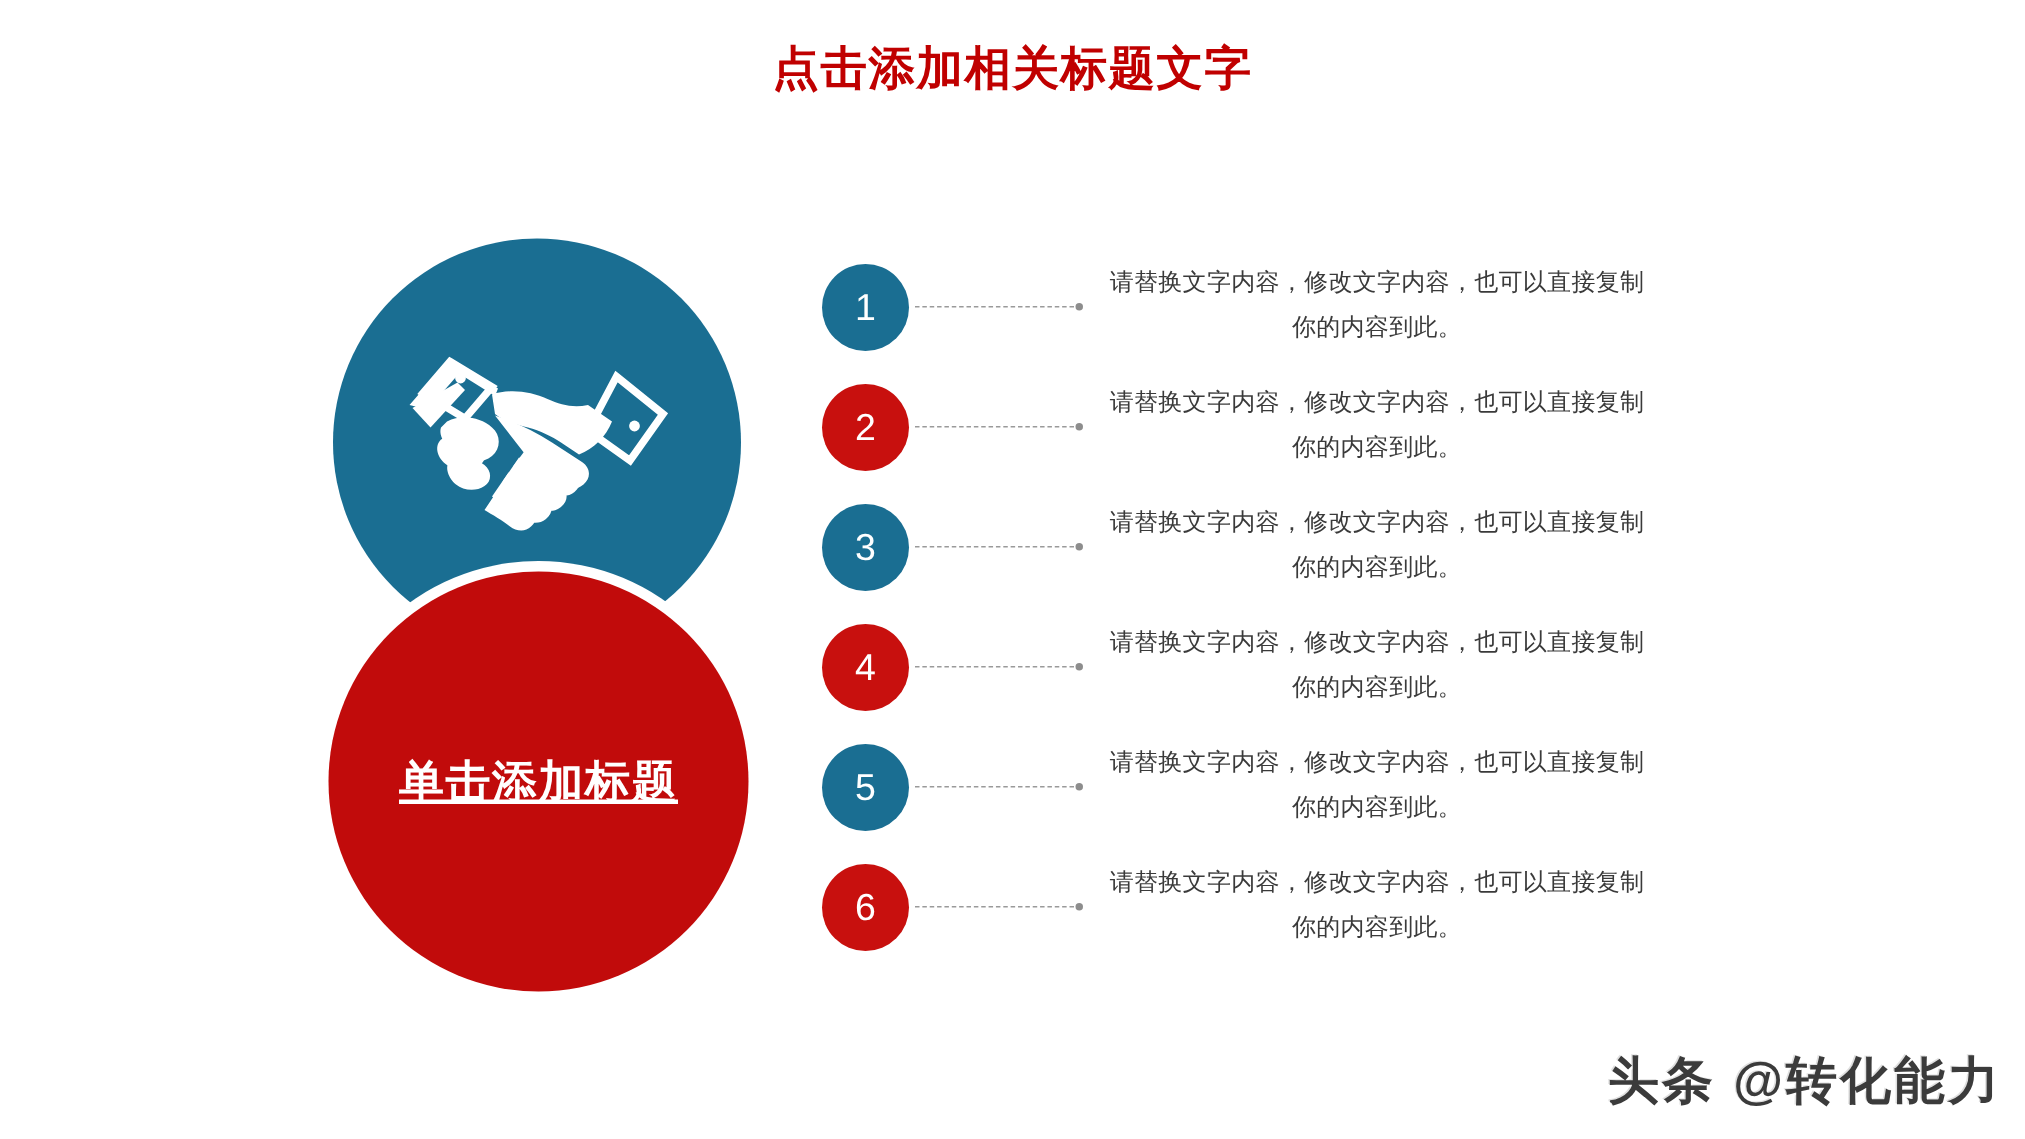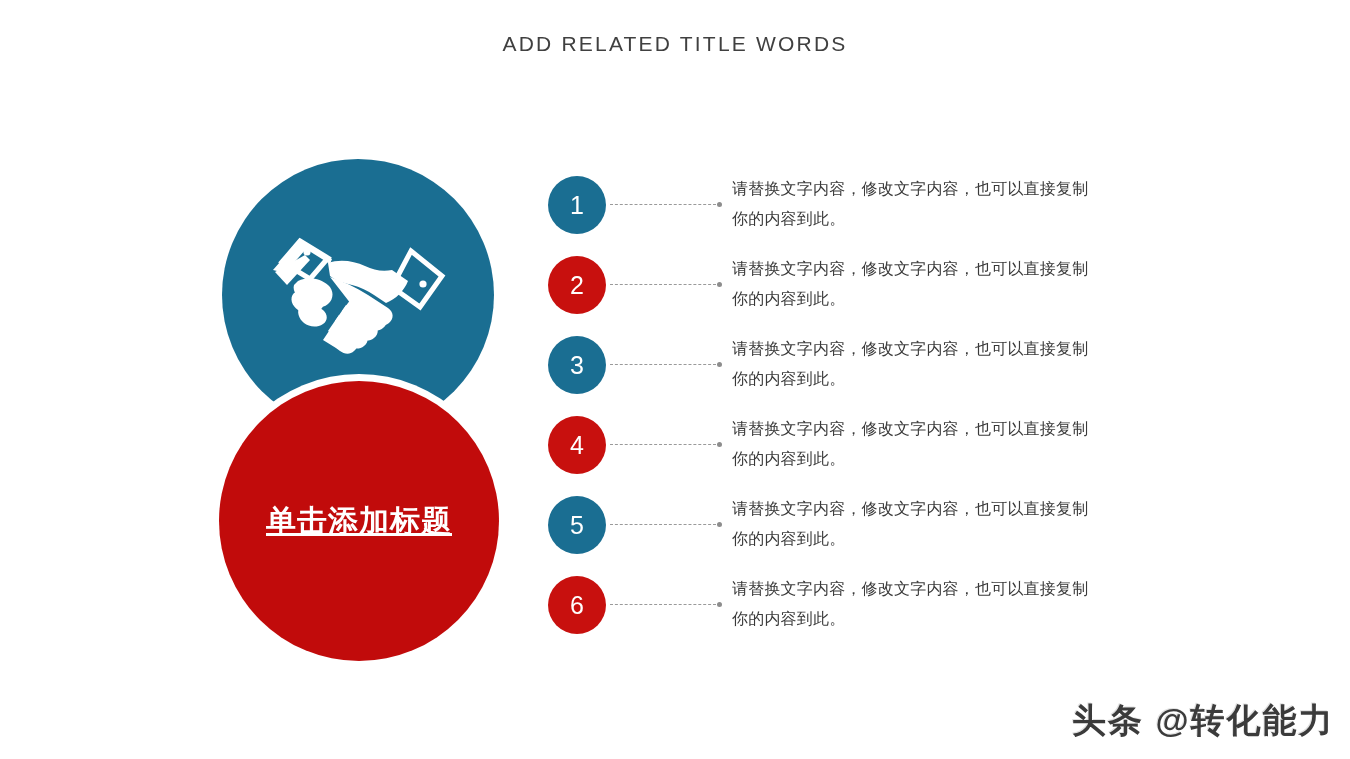--- a/index.html
+++ b/index.html
@@ -189,6 +189,7 @@
 <div id="slide">
 
   <div class="header">
+    <div class="title-cn">点击添加相关标题文字</div>
     <div class="title-en">ADD RELATED TITLE WORDS</div>
   </div>
 

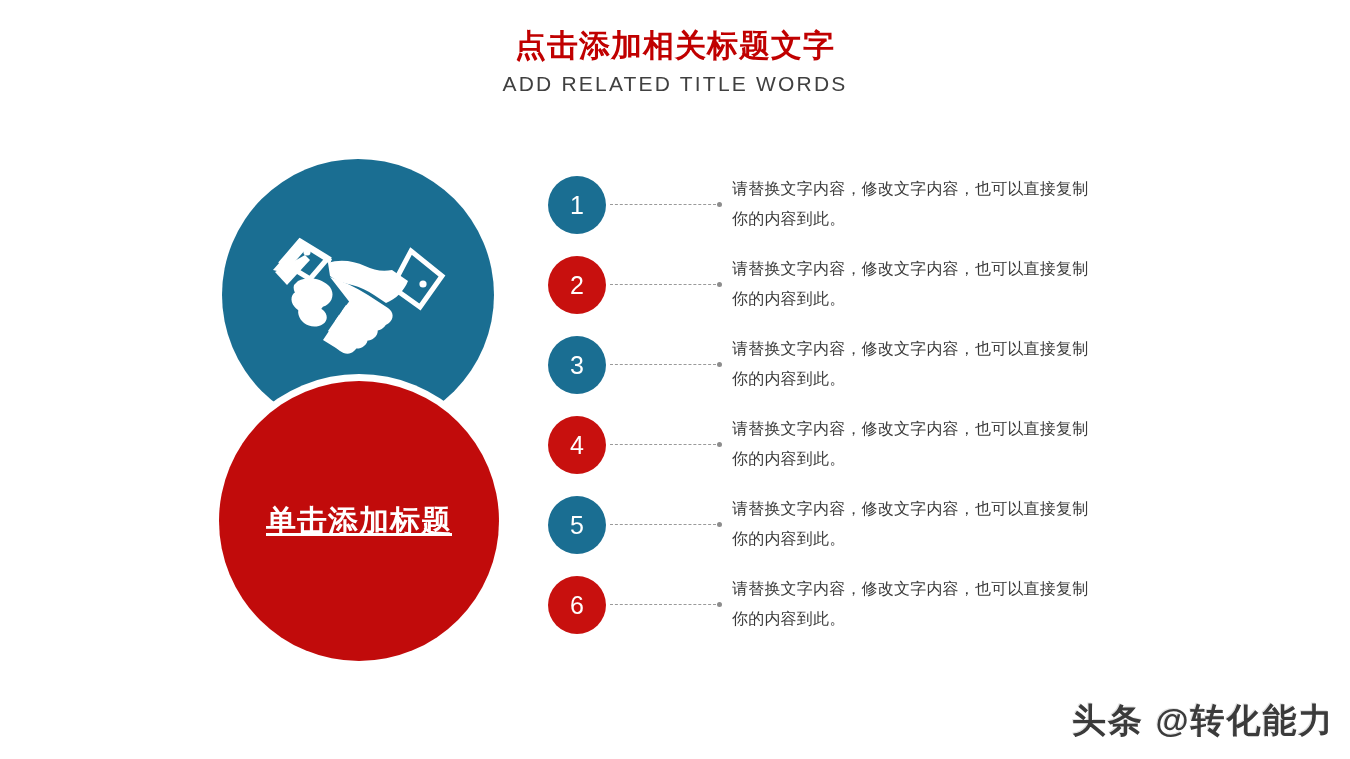--- a/index.html
+++ b/index.html
@@ -190,7 +190,6 @@
 
   <div class="header">
     <div class="title-cn">点击添加相关标题文字</div>
-    <div class="title-en">ADD RELATED TITLE WORDS</div>
   </div>
 
   <div class="left-graphic">

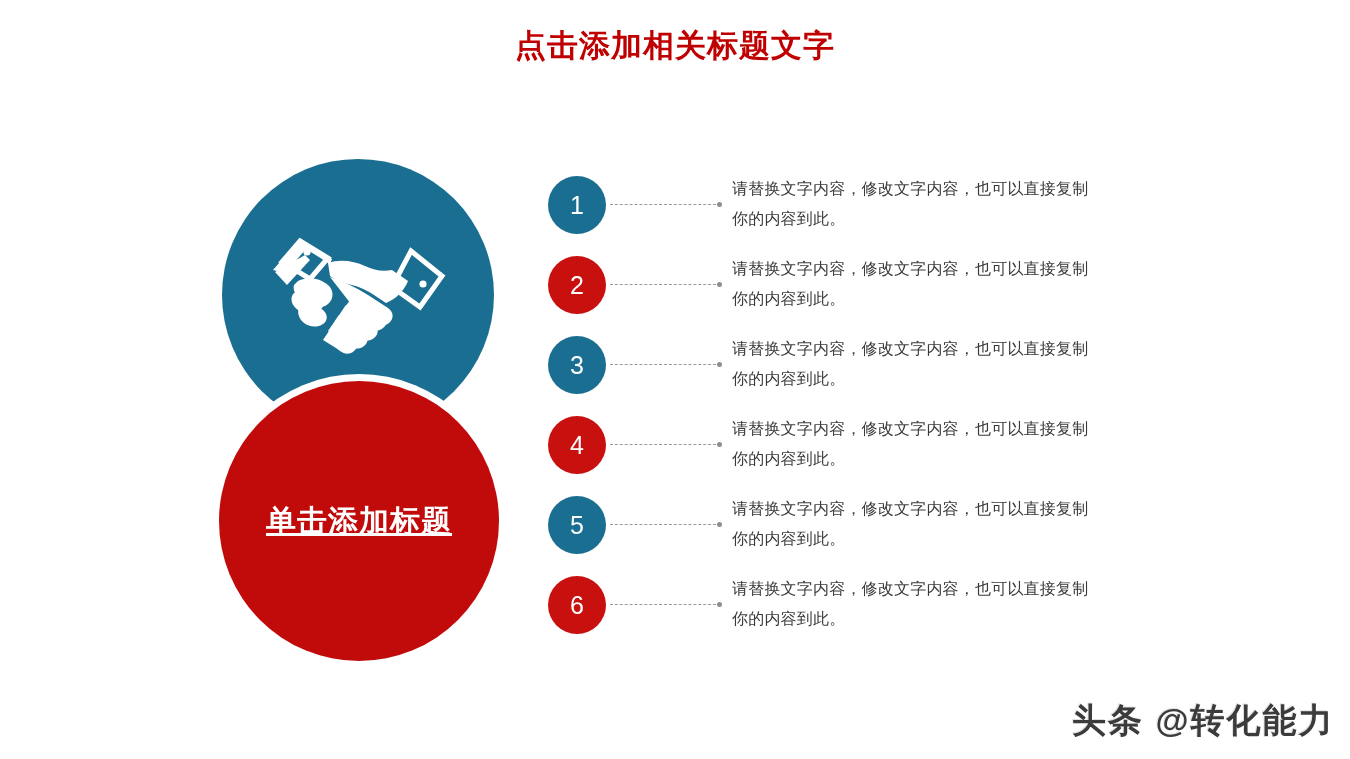--- a/index.html
+++ b/index.html
@@ -167,6 +167,7 @@
     line-height: 30px;
     color: #3a3a3a;
     letter-spacing: 0.2px;
+    text-align: center;
   }
 
   

